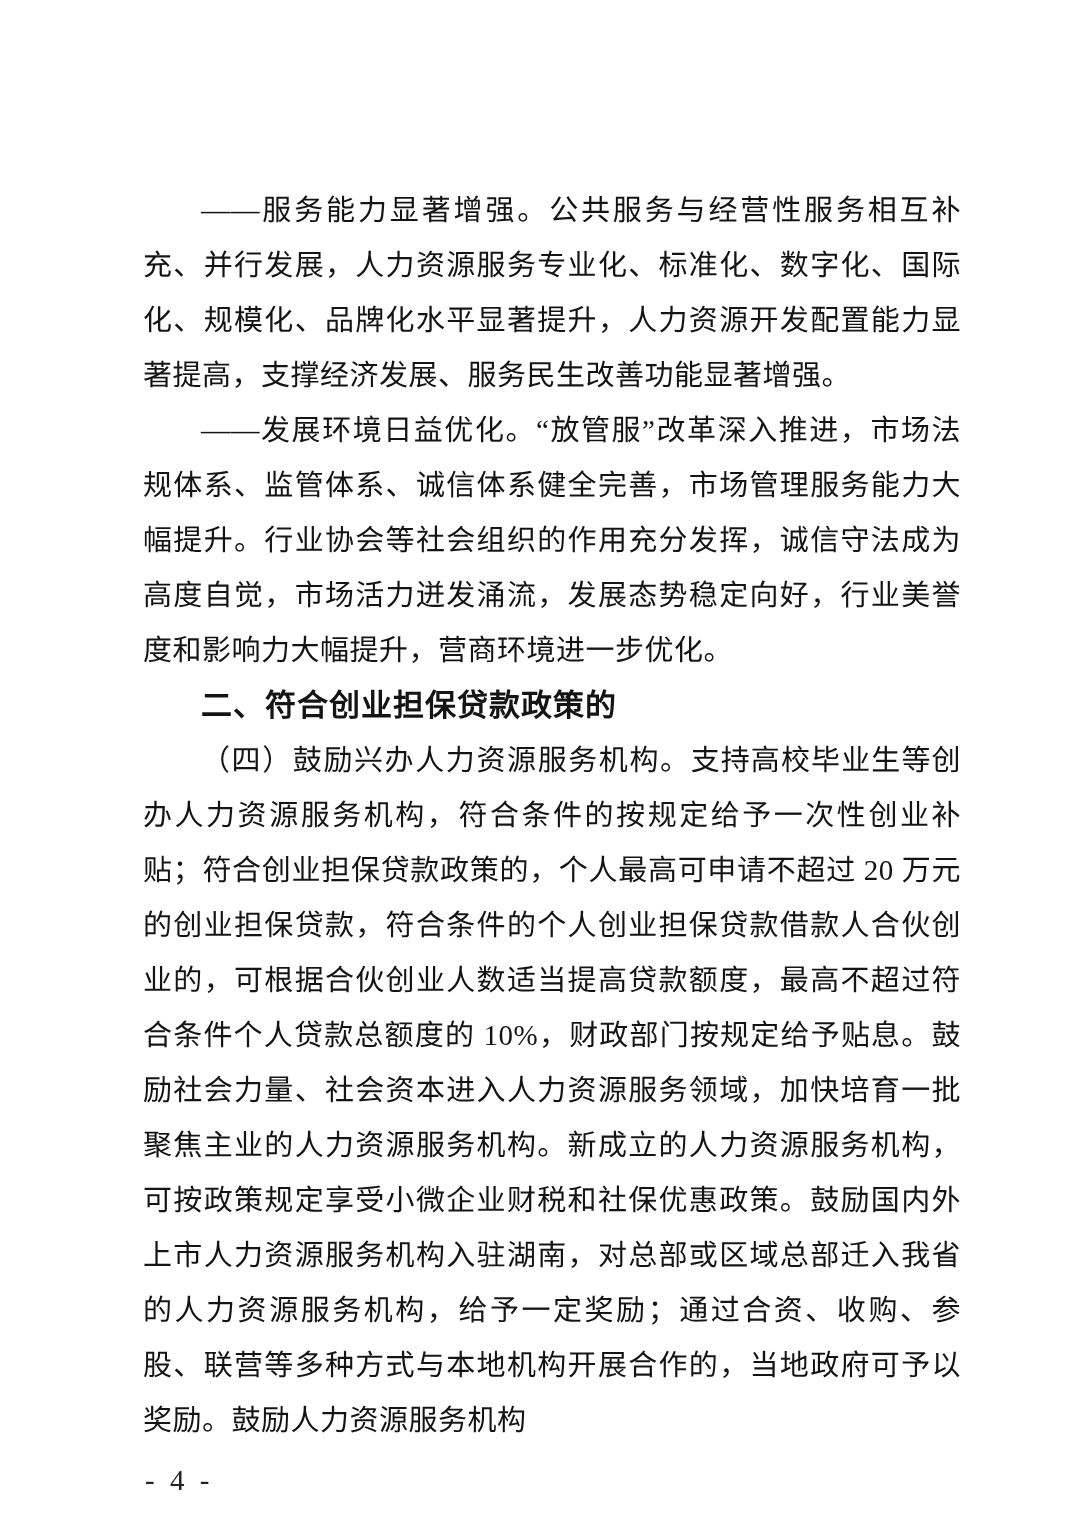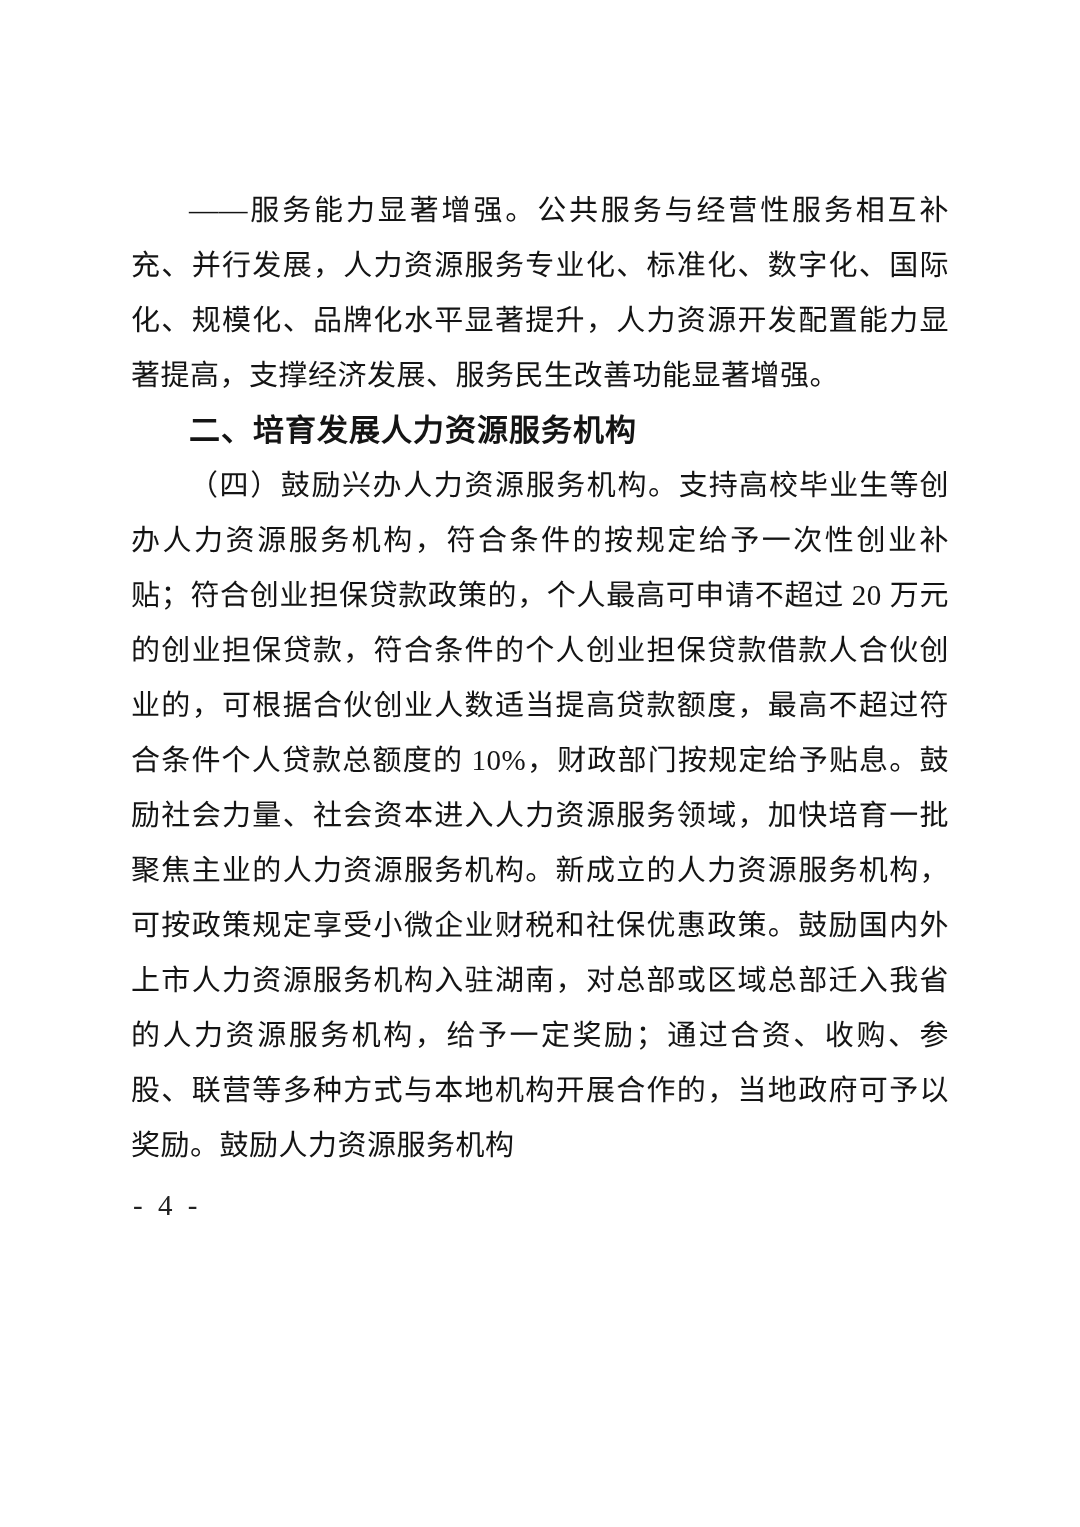--- a/index.html
+++ b/index.html
@@ -17,7 +17,7 @@
   }
   .content {
     position: absolute;
-    left: 131px;
+    left: 143px;
     top: 183px;
     width: 818px;
     font-family: "Liberation Serif", "DejaVu Serif", serif;

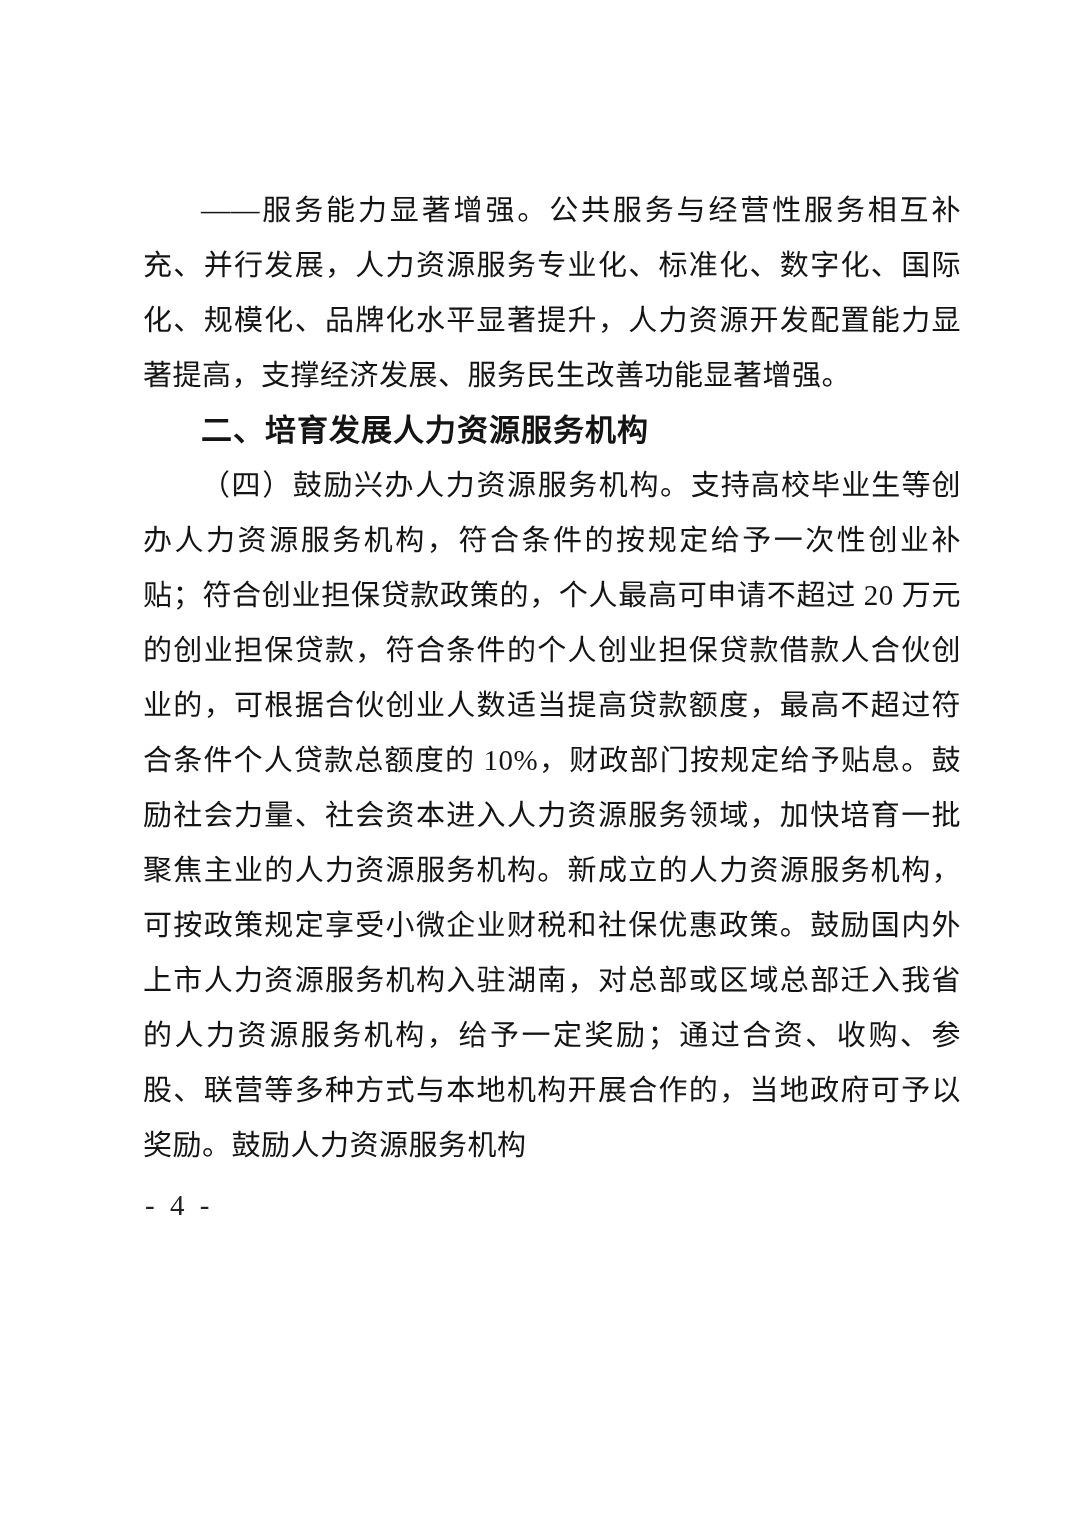--- a/index.html
+++ b/index.html
@@ -66,6 +66,7 @@
 
     <p class="para">——服务能力显著增强。公共服务与经营性服务相互补充、并行发展，人力资源服务专业化、标准化、数字化、国际化、规模化、品牌化水平显著提升，人力资源开发配置能力显著提高，支撑经济发展、服务民生改善功能显著增强。</p>
 
+    <p class="para">——发展环境日益优化。“放管服”改革深入推进，市场法规体系、监管体系、诚信体系健全完善，市场管理服务能力大幅提升。行业协会等社会组织的作用充分发挥，诚信守法成为高度自觉，市场活力迸发涌流，发展态势稳定向好，行业美誉度和影响力大幅提升，营商环境进一步优化。</p>
 
     <h2 class="heading">二、培育发展人力资源服务机构</h2>
 

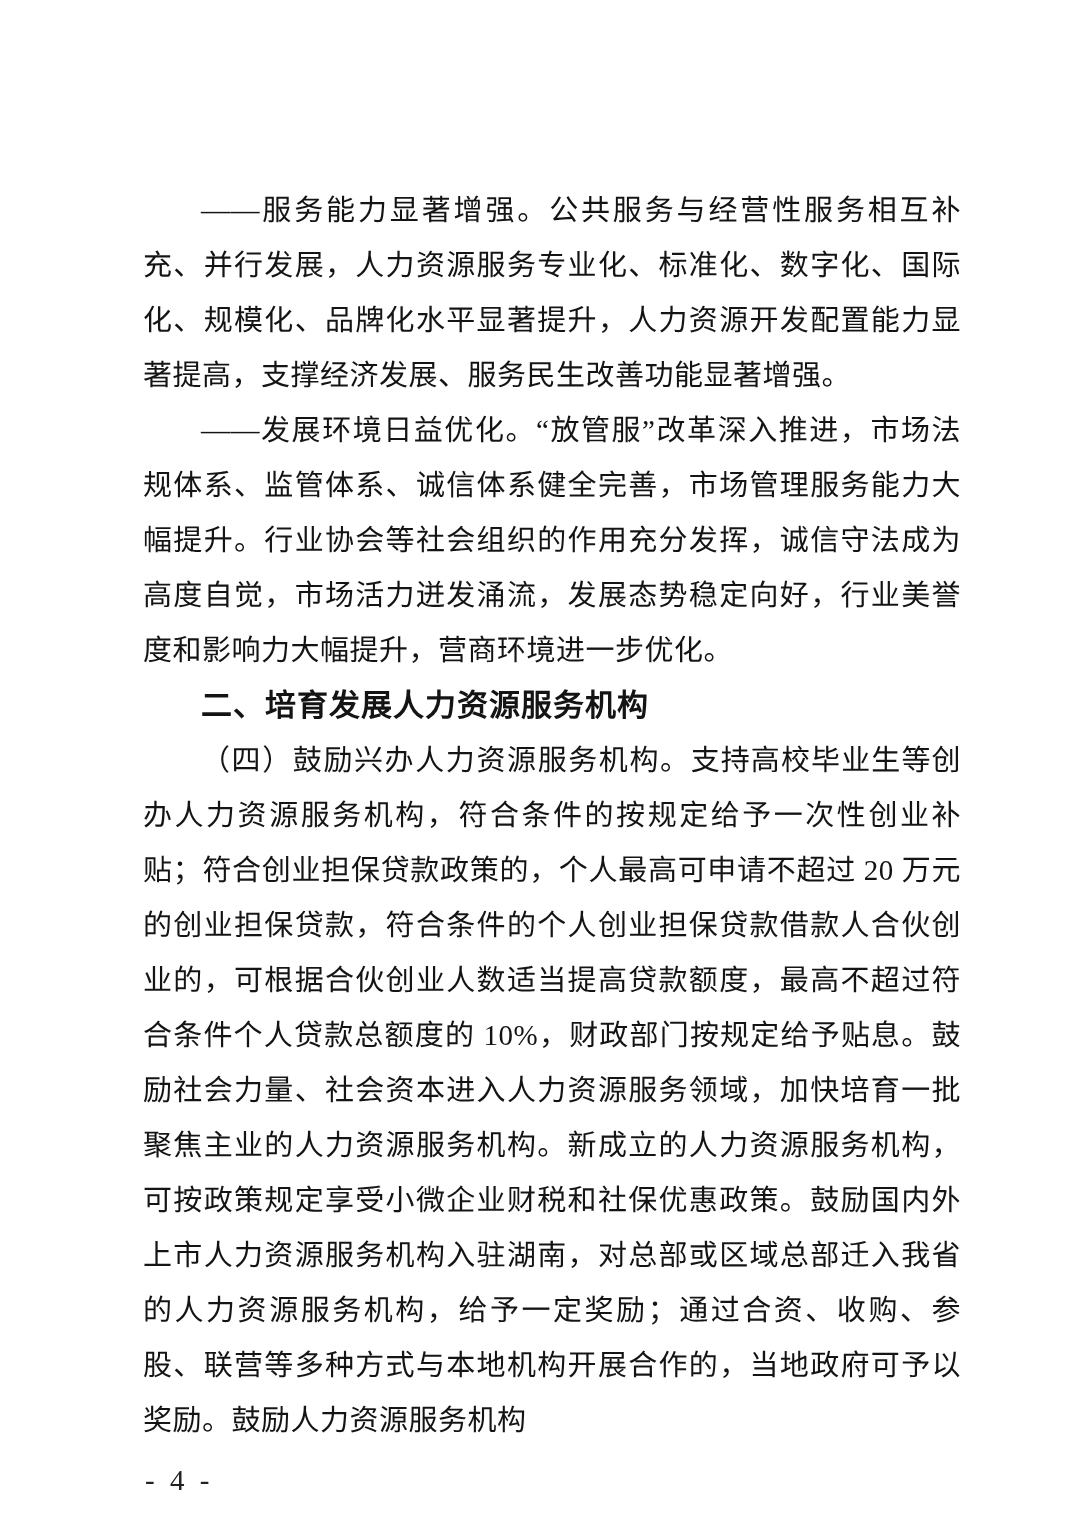--- a/index.html
+++ b/index.html
@@ -68,7 +68,7 @@
 
     <p class="para">——发展环境日益优化。“放管服”改革深入推进，市场法规体系、监管体系、诚信体系健全完善，市场管理服务能力大幅提升。行业协会等社会组织的作用充分发挥，诚信守法成为高度自觉，市场活力迸发涌流，发展态势稳定向好，行业美誉度和影响力大幅提升，营商环境进一步优化。</p>
 
-    <h2 class="heading">二、培育发展人力资源服务机构</h2>
+    <h2 class="heading">二、符合创业担保贷款政策的</h2>
 
     <p class="para"><span class="lead">（四）鼓励兴办人力资源服务机构。</span><span>支持高校毕业生等创办人力资源服务机构，符合条件的按规定给予一次性创业补贴；符合创业担保贷款政策的，个人最高可申请不超过 20 万元的创业担保贷款，符合条件的个人创业担保贷款借款人合伙创业的，可根据合伙创业人数适当提高贷款额度，最高不超过符合条件个人贷款总额度的 10%，财政部门按规定给予贴息。鼓励社会力量、社会资本进入人力资源服务领域，加快培育一批聚焦主业的人力资源服务机构。新成立的人力资源服务机构，可按政策规定享受小微企业财税和社保优惠政策。鼓励国内外上市人力资源服务机构入驻湖南，对总部或区域总部迁入我省的人力资源服务机构，给予一定奖励；通过合资、收购、参股、联营等多种方式与本地机构开展合作的，当地政府可予以奖励。鼓励人力资源服务机构</span></p>
 

